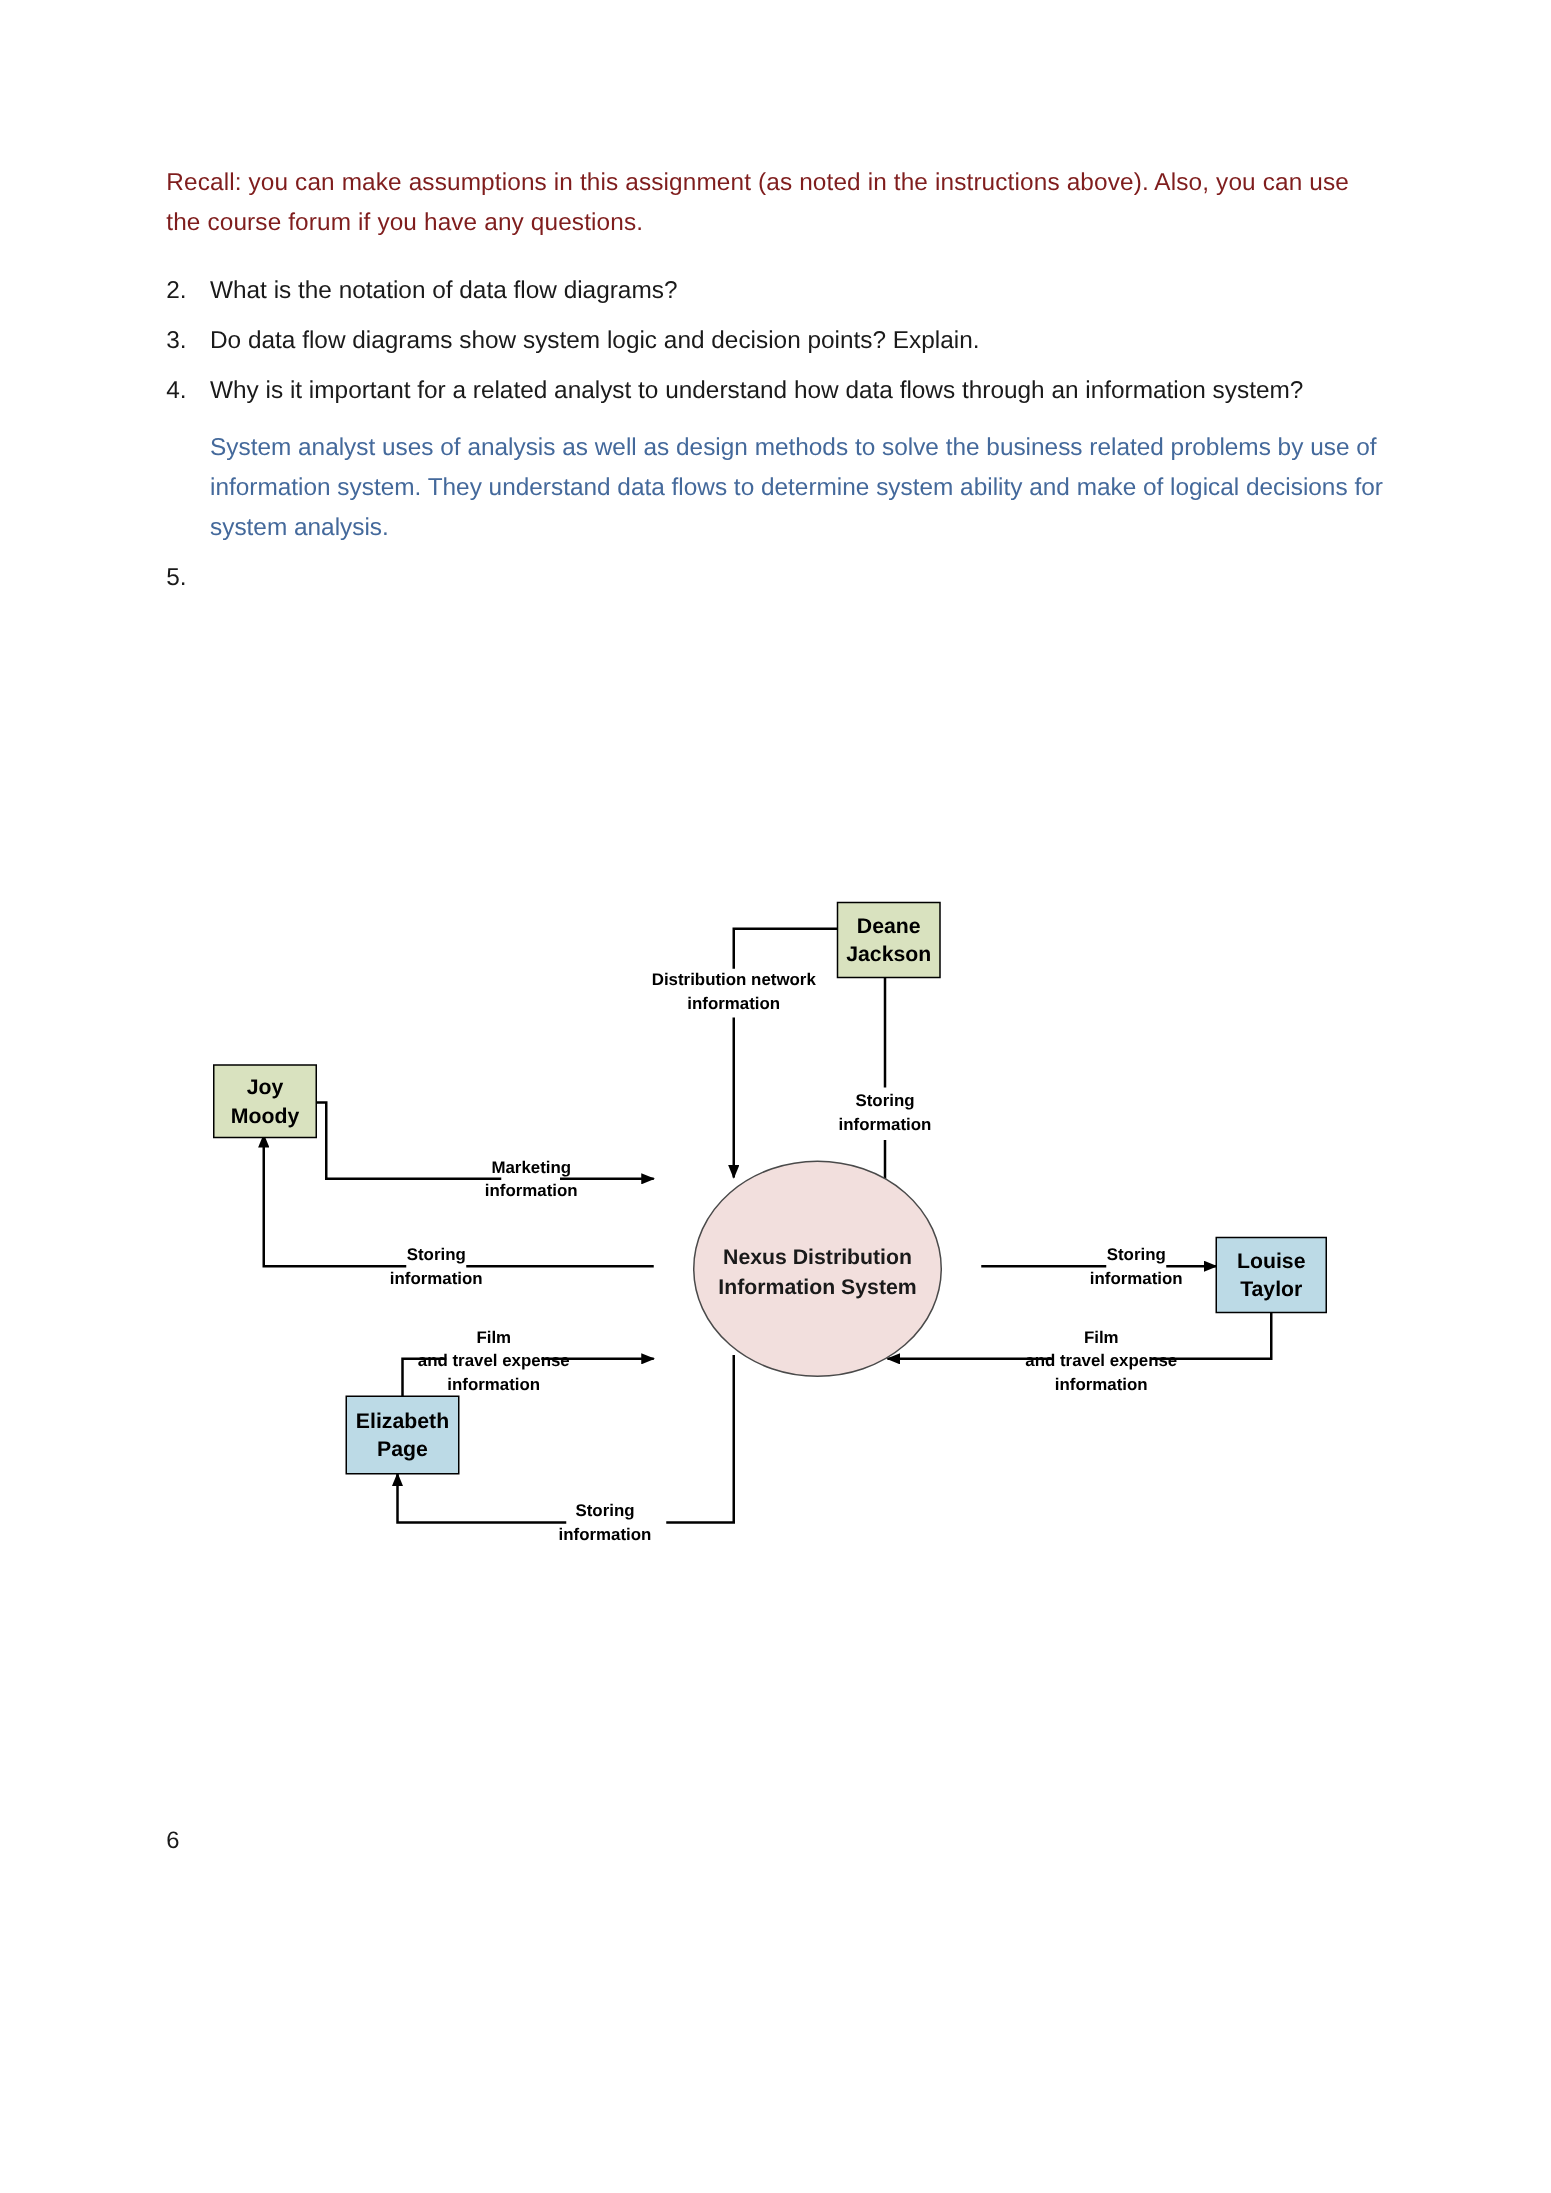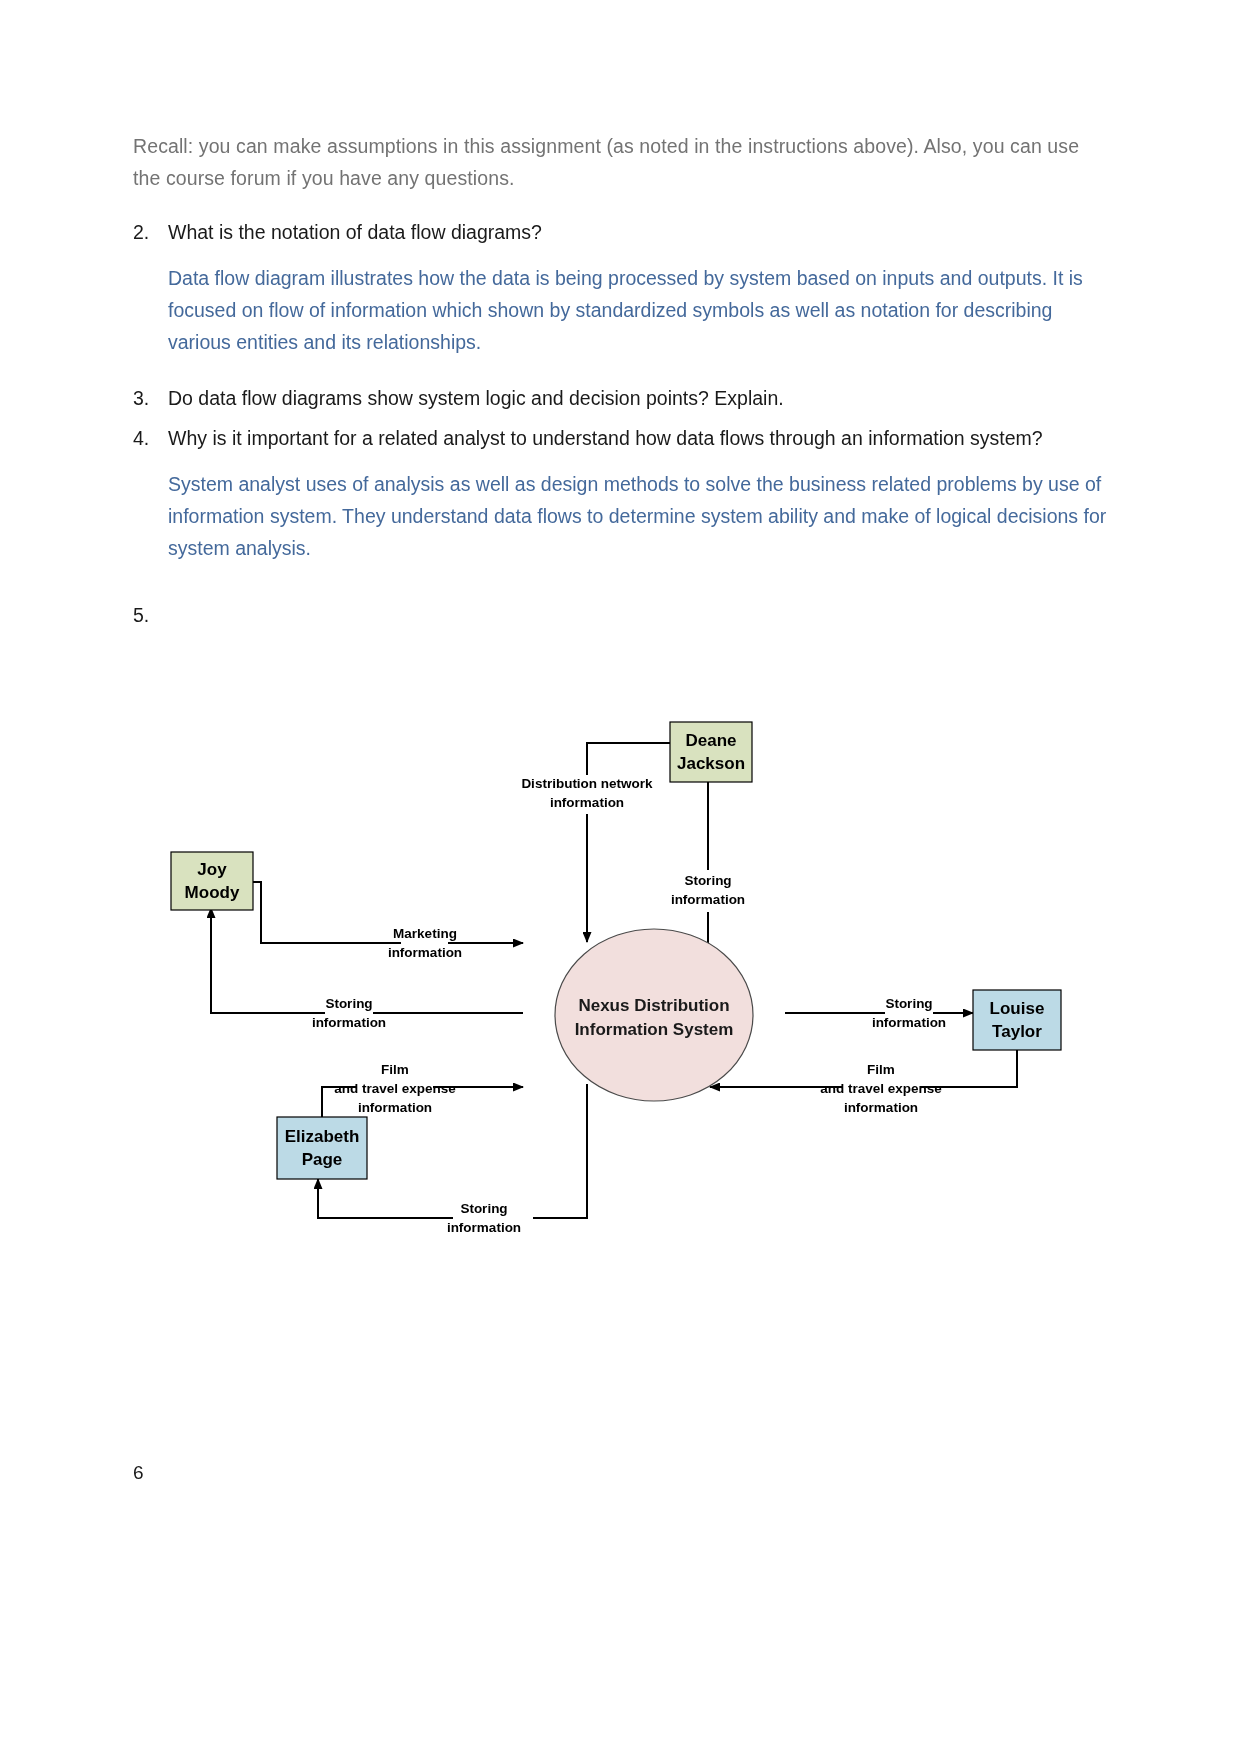--- a/index.html
+++ b/index.html
@@ -29,7 +29,7 @@
     margin: 0 0 22px 0;
     font-size: 19.5px;
     line-height: 32px;
-    color: #737373;
+    color: #7f1d1d;
     letter-spacing: 0.1px;
   }
   .qitem {

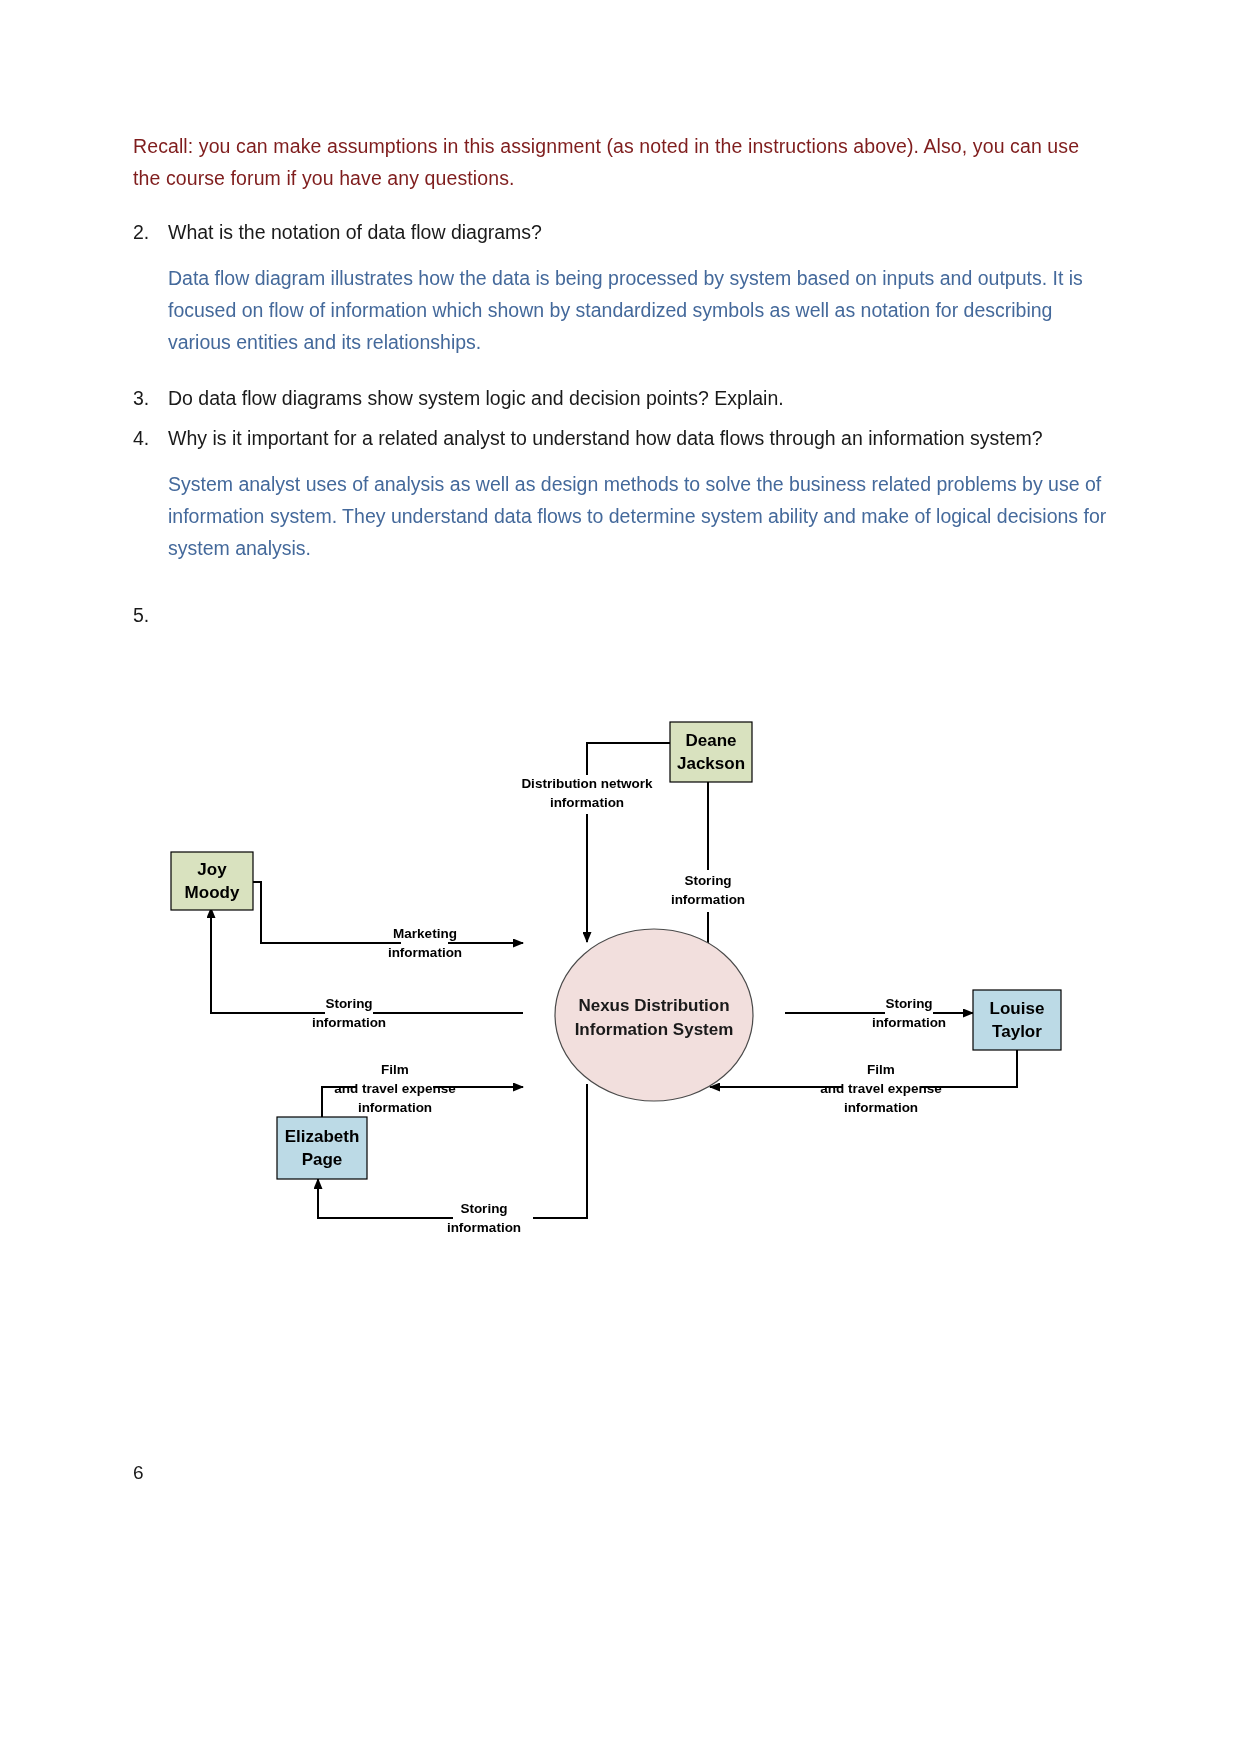--- a/index.html
+++ b/index.html
@@ -125,7 +125,6 @@
       <span class="qnum">2.</span>
       <span>What is the notation of data flow diagrams?</span>
     </div>
-    <div class="answer">Data flow diagram illustrates how the data is being processed by system based on inputs and outputs. It is focused on flow of information which shown by standardized symbols as well as notation for describing various entities and its relationships.</div>
 
     <div class="qitem">
       <span class="qnum">3.</span>

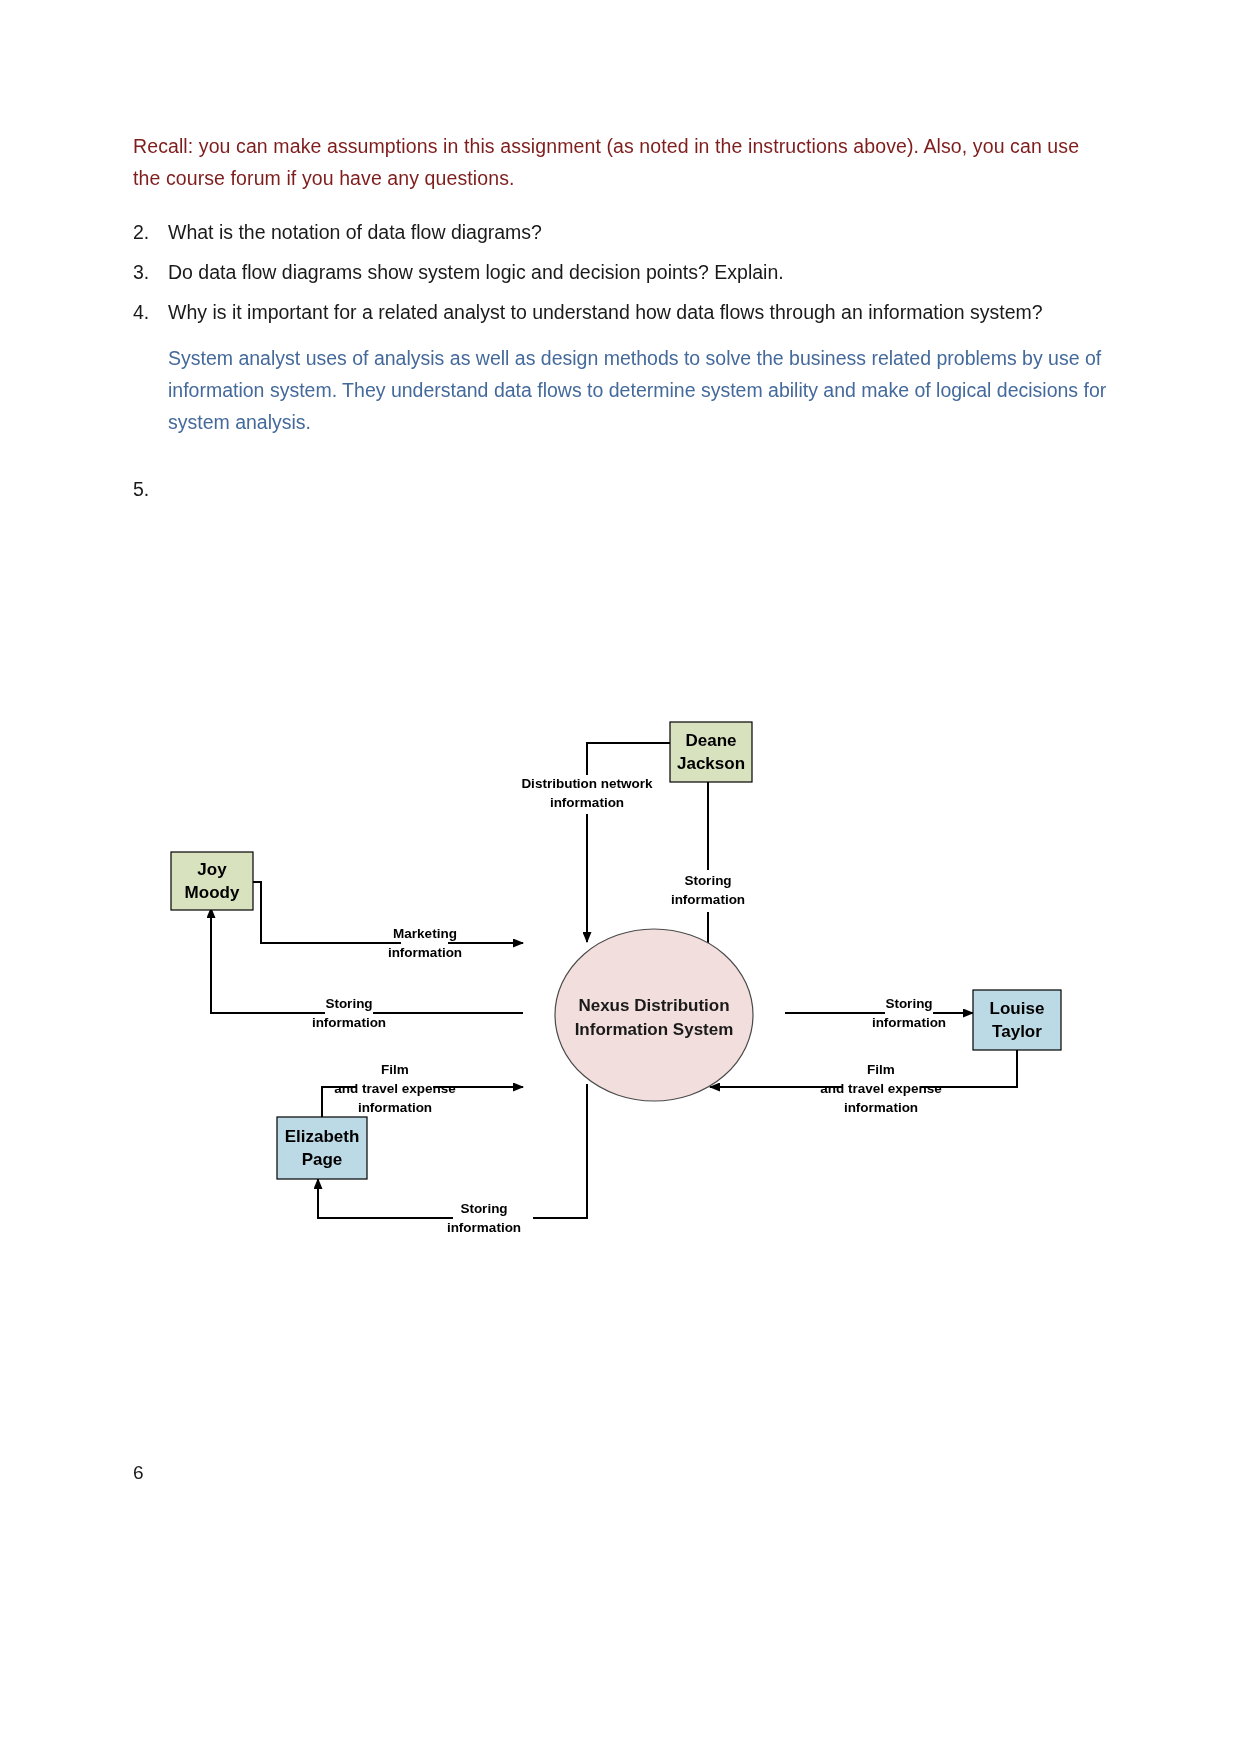--- a/index.html
+++ b/index.html
@@ -54,7 +54,7 @@
     line-height: 32px;
     color: #44699b;
   }
-  .answer.last { margin-bottom: 35px; }
+  .answer.last { margin-bottom: 8px; }
 
   
   .diagram-wrap {

